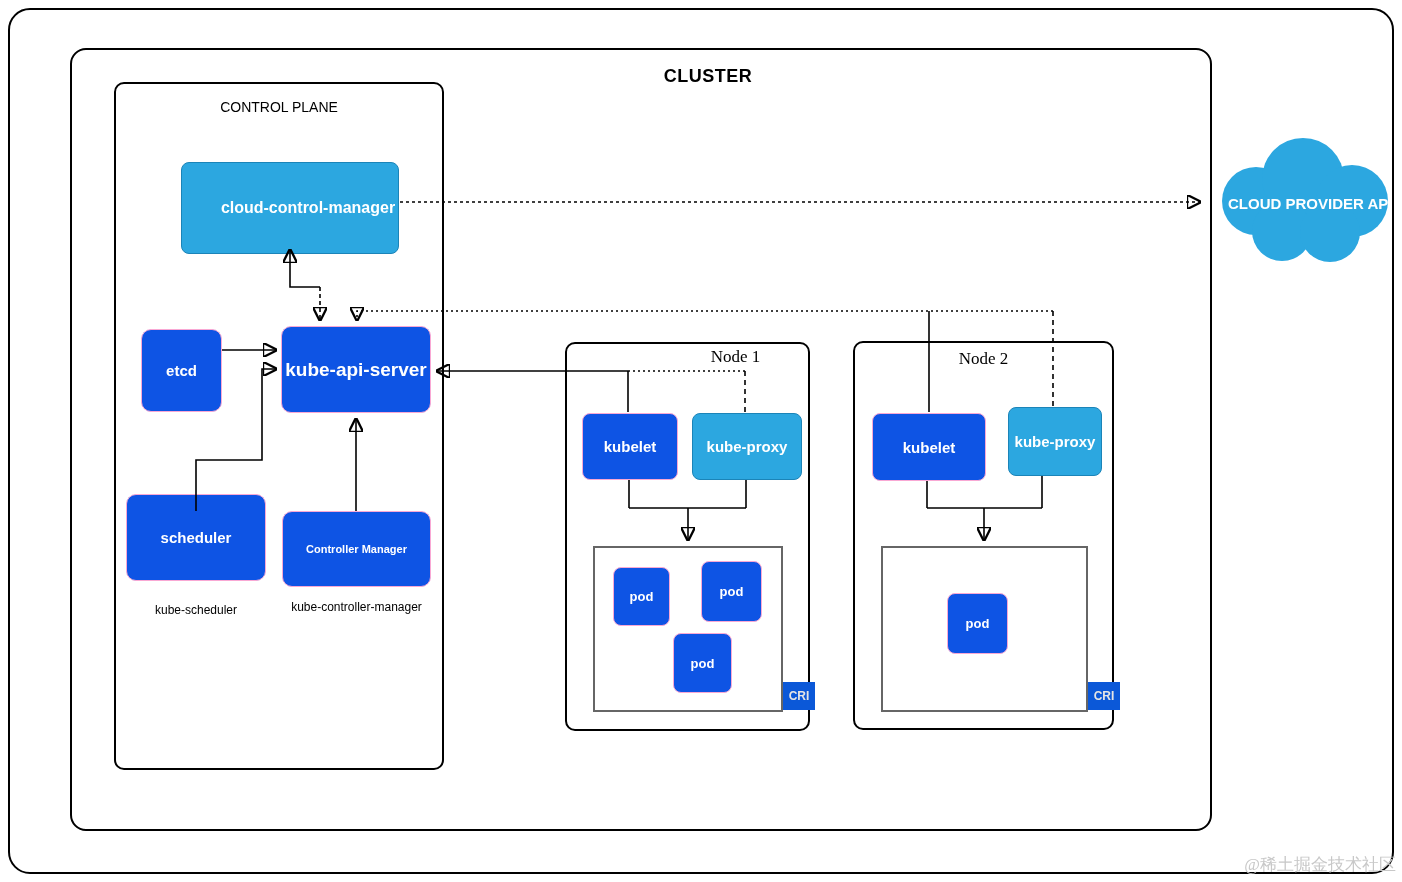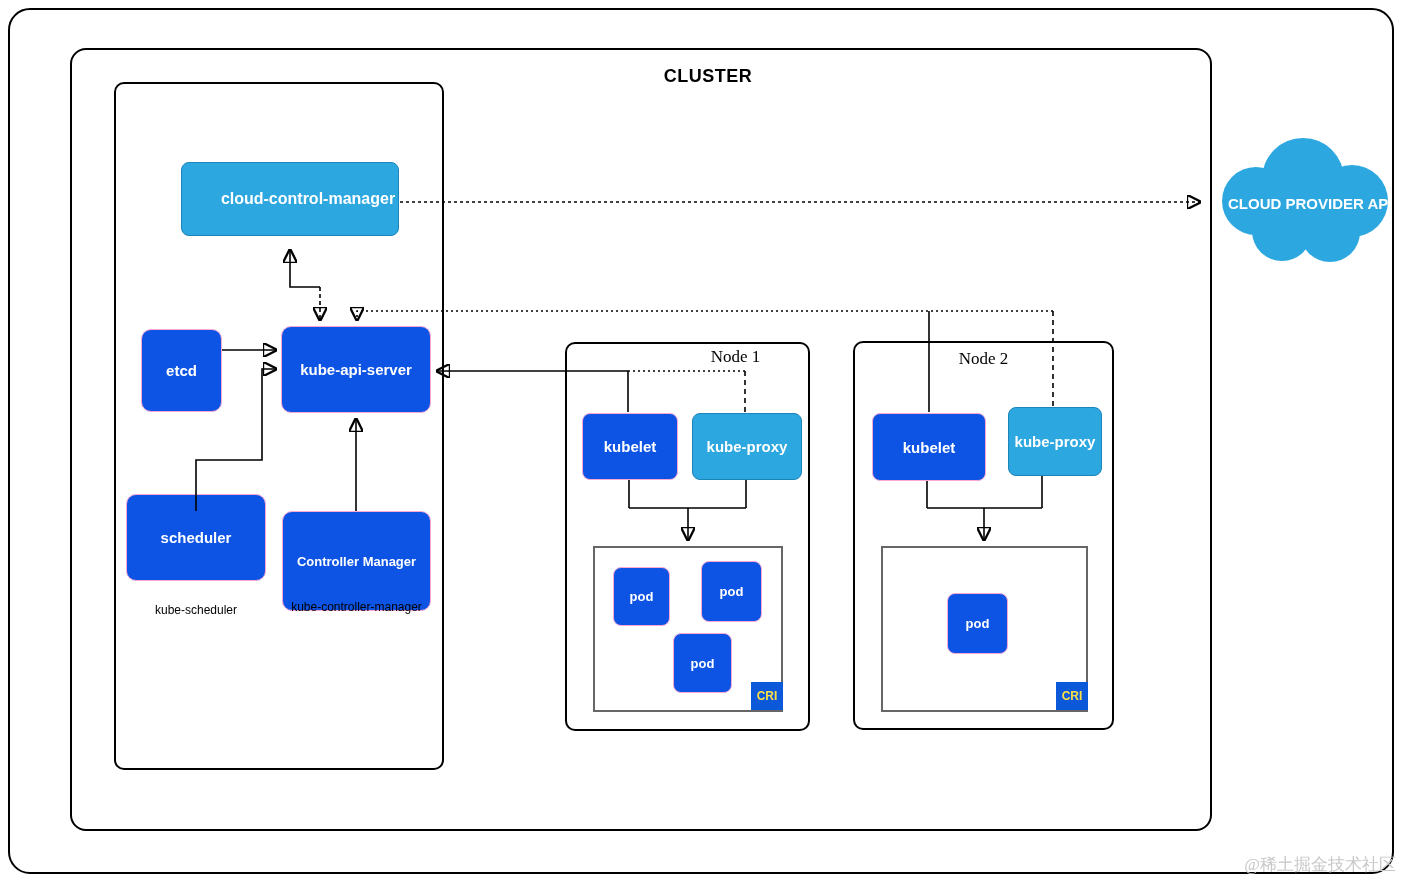--- a/index.html
+++ b/index.html
@@ -67,6 +67,7 @@
   <div class="label cluster-label">CLUSTER</div>
 
   <div class="frame control-plane"></div>
+  <div class="label cp-label">CONTROL PLANE</div>
 
   <div class="box lblue ccm">cloud-control-manager</div>
   <div class="box blue etcd">etcd</div>

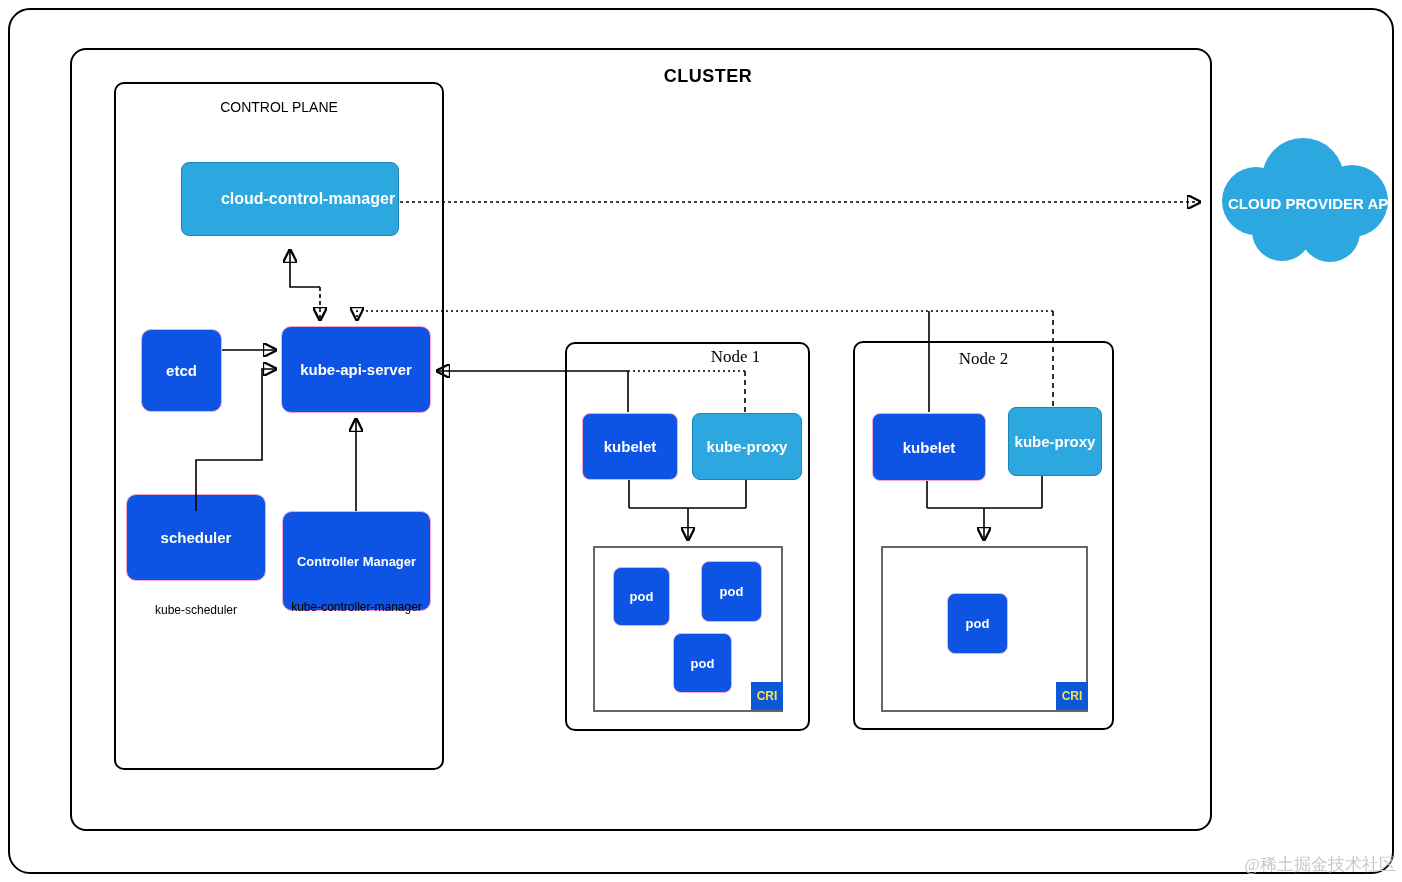--- a/index.html
+++ b/index.html
@@ -30,7 +30,7 @@
        color:#fff;font-weight:700;box-sizing:border-box;text-align:center;}
   .blue{background:var(--blue);border:1px solid #f9a8d4;}
   .lblue{background:var(--lblue);border:1px solid #1b84b8;}
-  .ccm{left:181px;top:162px;width:218px;height:74px;border-radius:8px;font-size:16px;padding-left:36px;}
+  .ccm{left:181px;top:162px;width:218px;height:92px;border-radius:8px;font-size:16px;padding-left:36px;}
   .etcd{left:141px;top:329px;width:81px;height:83px;border-radius:10px;font-size:15px;}
   .api{left:281px;top:326px;width:150px;height:87px;border-radius:10px;font-size:15px;text-align:right;}
   .sched{left:126px;top:494px;width:140px;height:87px;border-radius:10px;font-size:15px;}

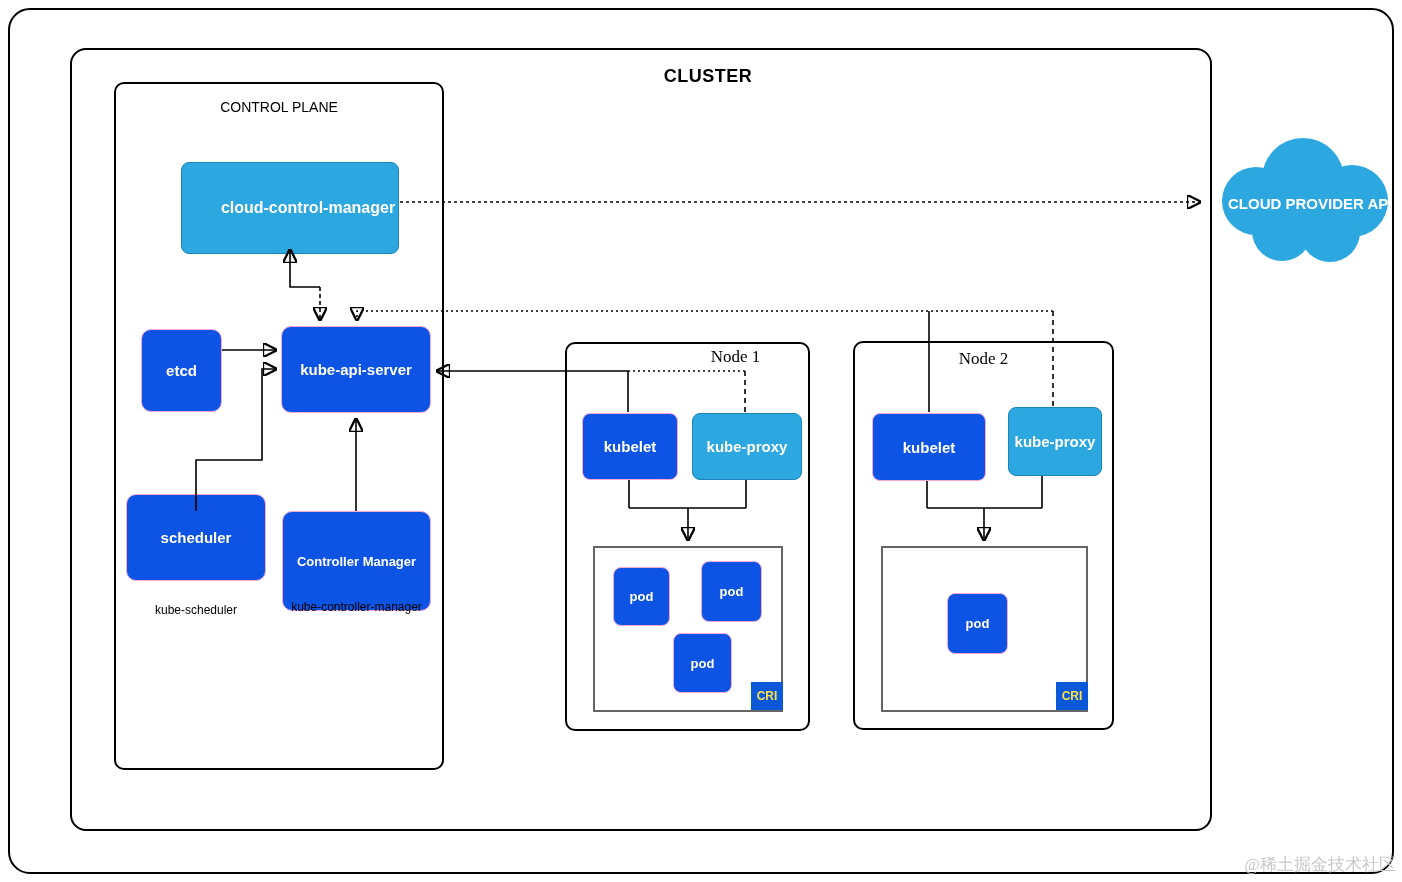--- a/index.html
+++ b/index.html
@@ -32,7 +32,7 @@
   .lblue{background:var(--lblue);border:1px solid #1b84b8;}
   .ccm{left:181px;top:162px;width:218px;height:92px;border-radius:8px;font-size:16px;padding-left:36px;}
   .etcd{left:141px;top:329px;width:81px;height:83px;border-radius:10px;font-size:15px;}
-  .api{left:281px;top:326px;width:150px;height:87px;border-radius:10px;font-size:15px;text-align:right;}
+  .api{left:281px;top:326px;width:150px;height:87px;border-radius:10px;font-size:19px;text-align:right;}
   .sched{left:126px;top:494px;width:140px;height:87px;border-radius:10px;font-size:15px;}
   .cmgr{left:282px;top:511px;width:149px;height:100px;border-radius:10px;font-size:13px;}
   .kubelet1{left:582px;top:413px;width:96px;height:67px;border-radius:8px;font-size:15px;}

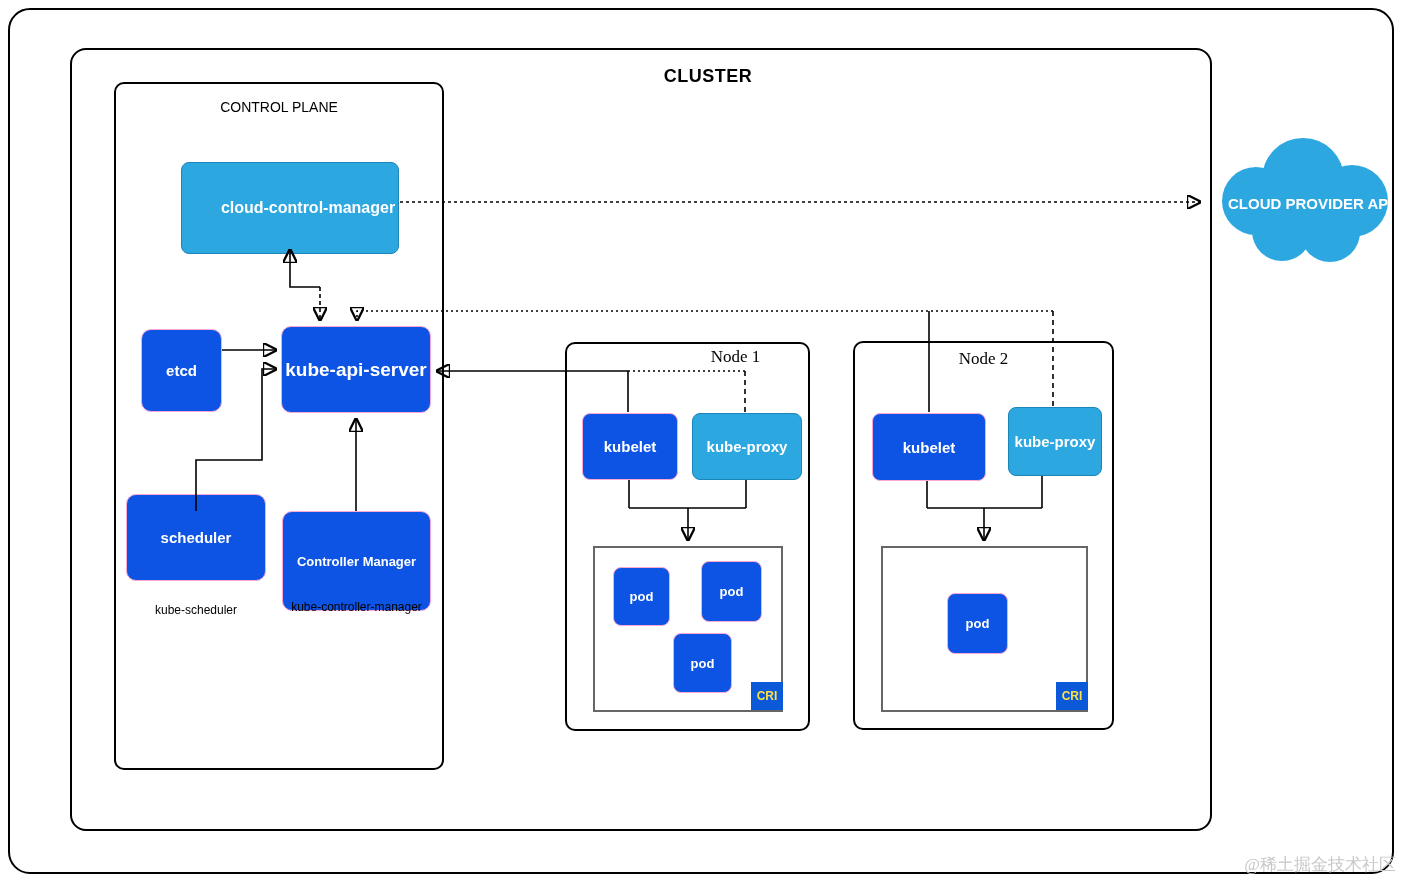--- a/index.html
+++ b/index.html
@@ -34,7 +34,7 @@
   .etcd{left:141px;top:329px;width:81px;height:83px;border-radius:10px;font-size:15px;}
   .api{left:281px;top:326px;width:150px;height:87px;border-radius:10px;font-size:19px;text-align:right;}
   .sched{left:126px;top:494px;width:140px;height:87px;border-radius:10px;font-size:15px;}
-  .cmgr{left:282px;top:511px;width:149px;height:100px;border-radius:10px;font-size:13px;}
+  .cmgr{left:282px;top:511px;width:149px;height:76px;border-radius:10px;font-size:11px;}
   .kubelet1{left:582px;top:413px;width:96px;height:67px;border-radius:8px;font-size:15px;}
   .kproxy1{left:692px;top:413px;width:110px;height:67px;border-radius:8px;font-size:15px;}
   .kubelet2{left:872px;top:413px;width:114px;height:68px;border-radius:8px;font-size:15px;}

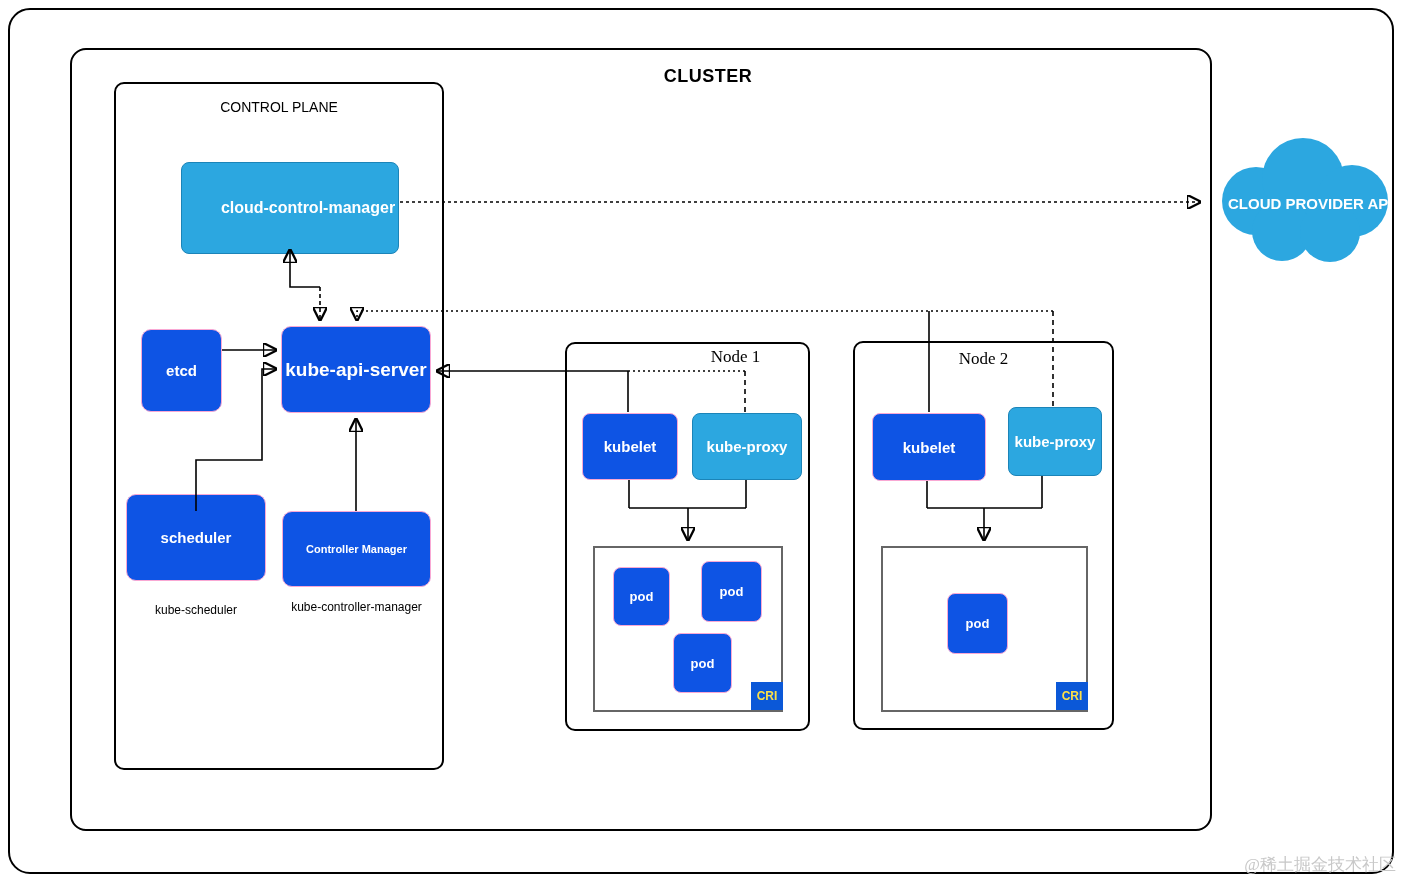--- a/index.html
+++ b/index.html
@@ -45,7 +45,7 @@
   .pod1c{left:673px;top:633px;width:59px;height:60px;}
   .pod2a{left:947px;top:593px;width:61px;height:61px;}
   .cri{position:absolute;display:flex;align-items:center;justify-content:center;
-       background:var(--cri);color:#fde047;font-weight:700;font-size:12px;}
+       background:var(--cri);color:#e5e5e5;font-weight:700;font-size:12px;margin-left:32px;}
   .cri1{left:751px;top:682px;width:32px;height:28px;}
   .cri2{left:1056px;top:682px;width:32px;height:28px;}
   

